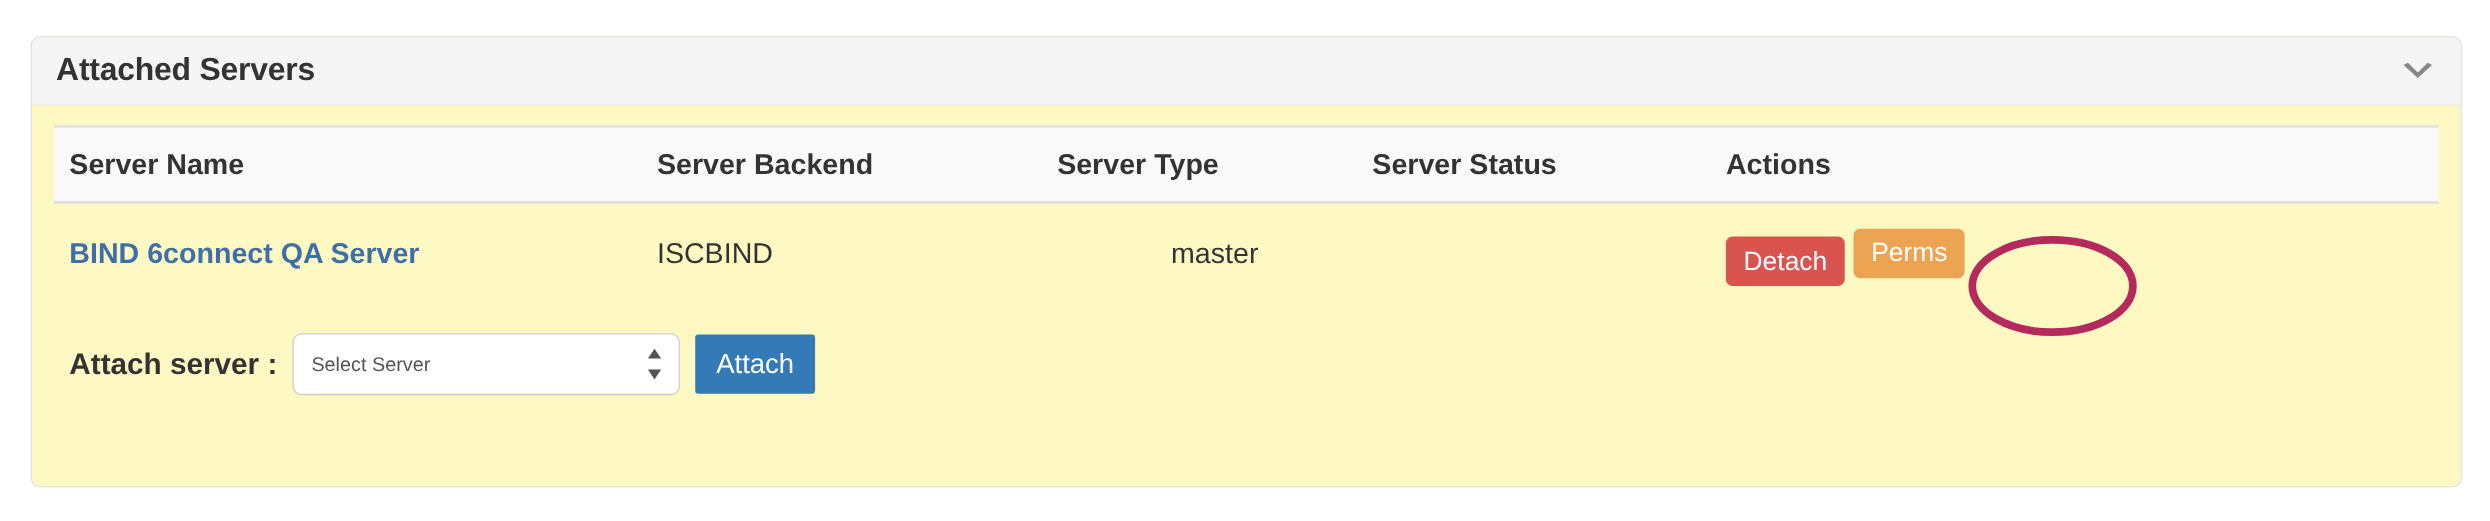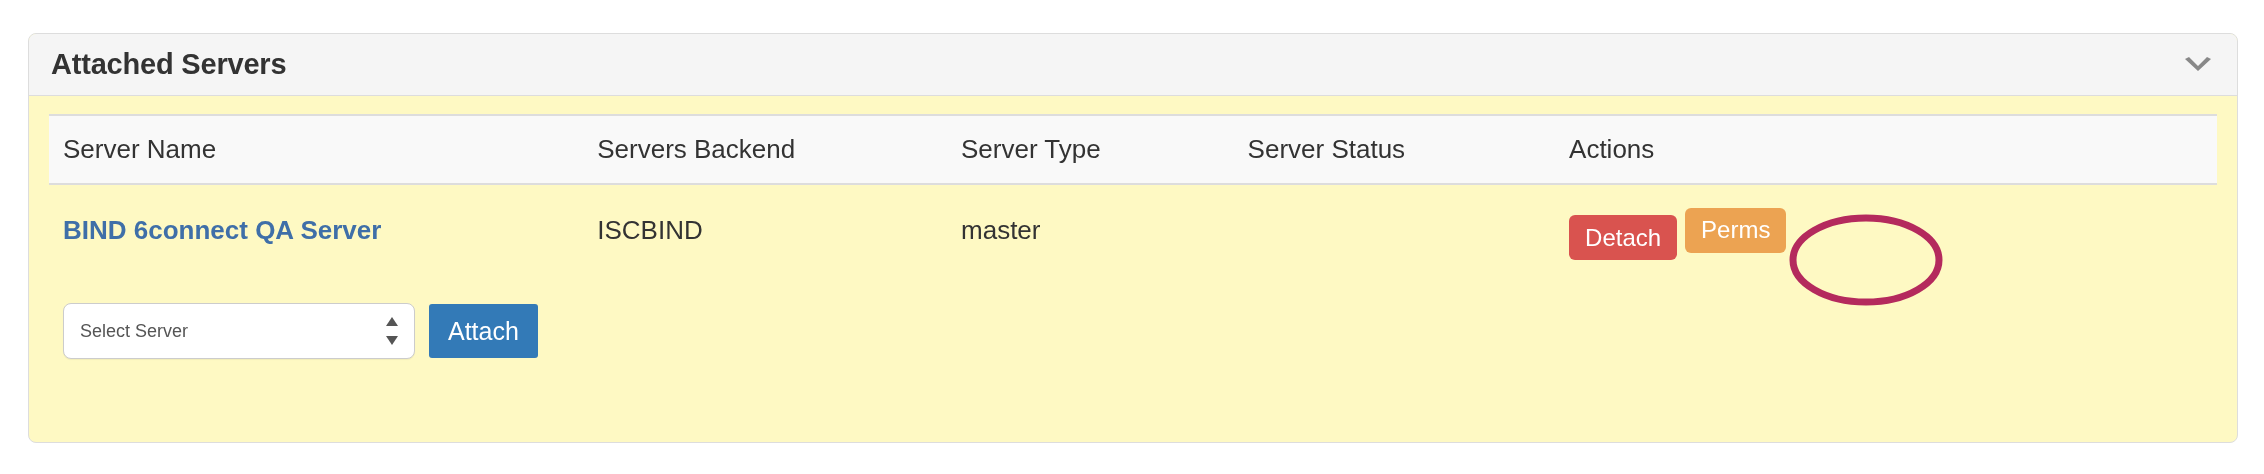--- a/index.html
+++ b/index.html
@@ -89,7 +89,7 @@
   table.servers thead th {
     text-align: left;
     font-size: 26px;
-    font-weight: normal;
+    font-weight: bold;
     color: #333333;
     padding: 18px 0 18px 0;
     border-top: 2px solid #dddddd;

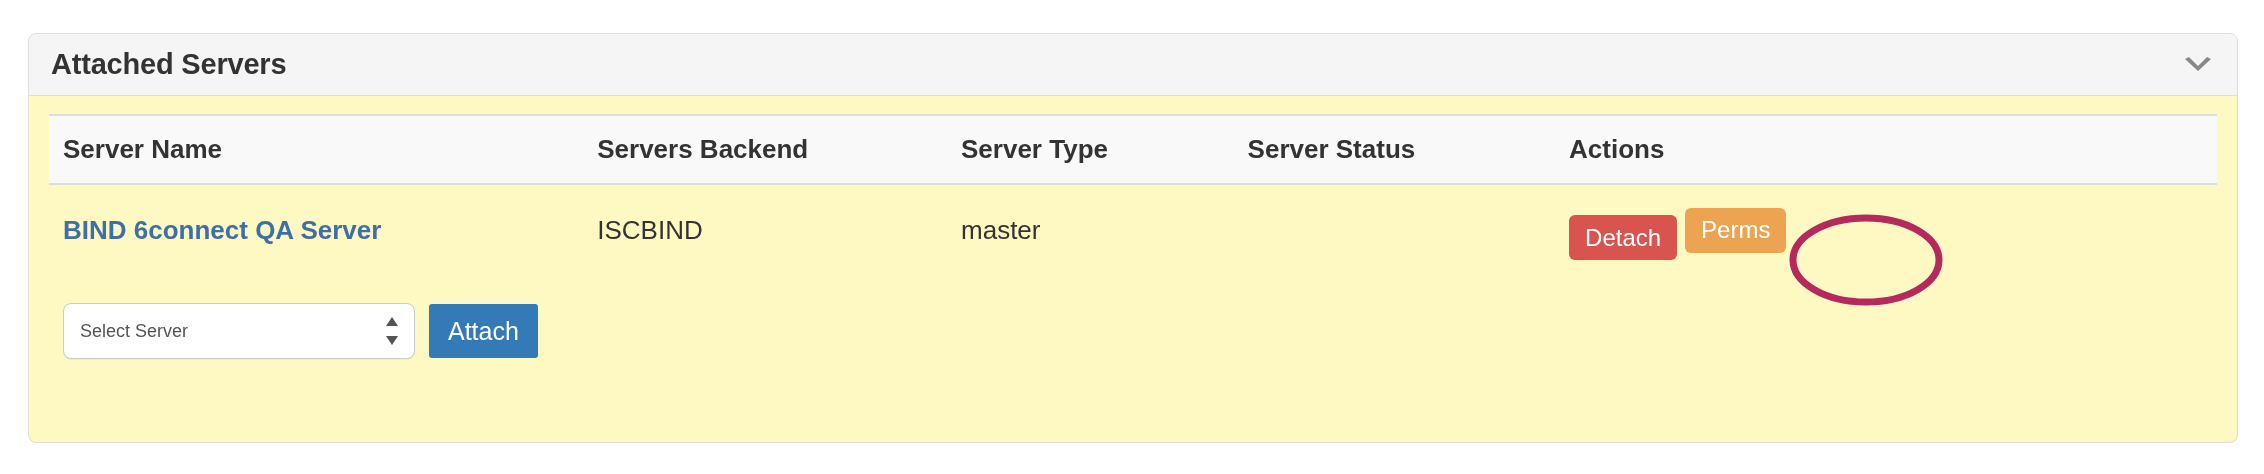--- a/index.html
+++ b/index.html
@@ -236,7 +236,7 @@
         <thead>
           <tr>
             <th class="col-name">Server Name</th>
-            <th class="col-backend">Servers Backend</th>
+            <th class="col-backend">Server Backend</th>
             <th class="col-type">Server Type</th>
             <th class="col-status">Server Status</th>
             <th class="col-actions">Actions</th>

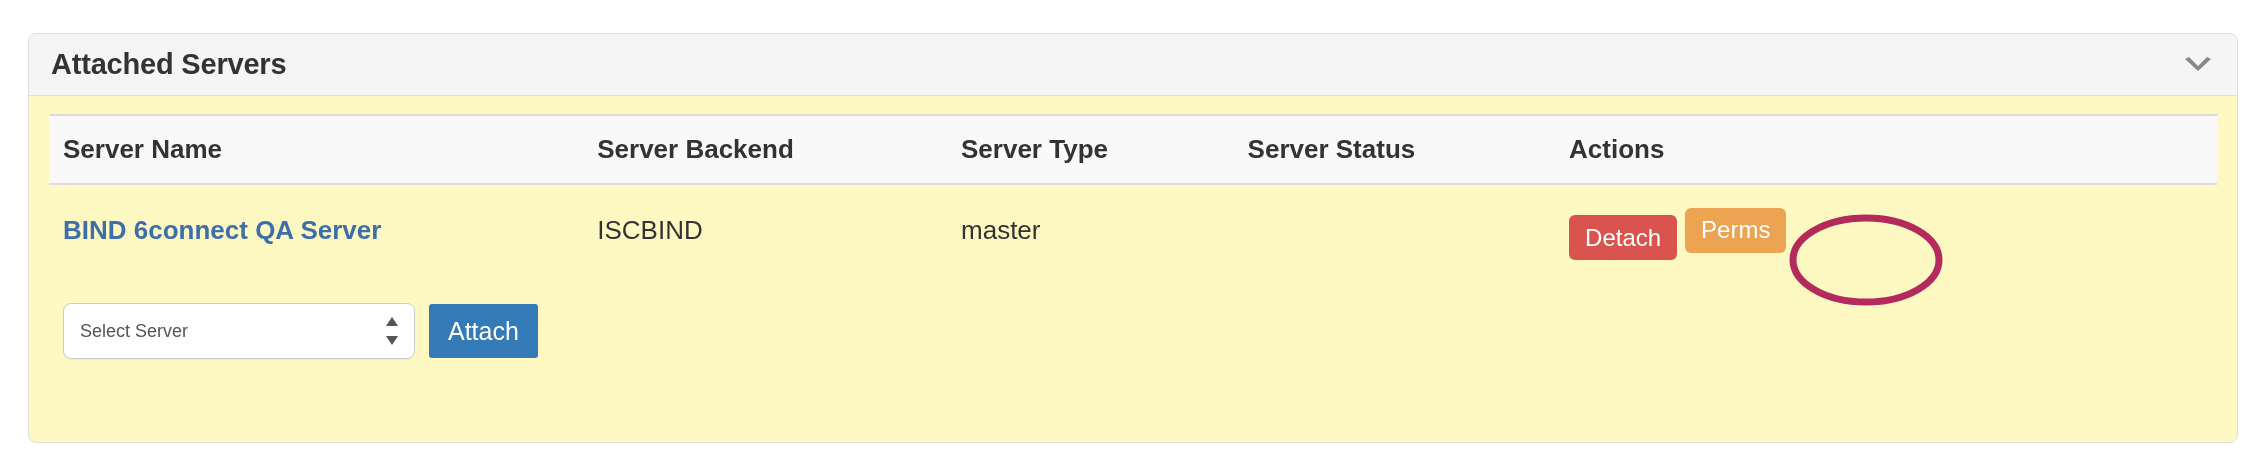--- a/index.html
+++ b/index.html
@@ -108,7 +108,7 @@
 
   .col-name    { width: 440px; padding-left: 14px !important; }
   .col-backend { width: 292px; }
-  .col-type    { width: 230px; }
+  .col-type    { width: 230px; text-align: center; }
   .col-status  { width: 258px; }
   .col-actions { width: 520px; }
 

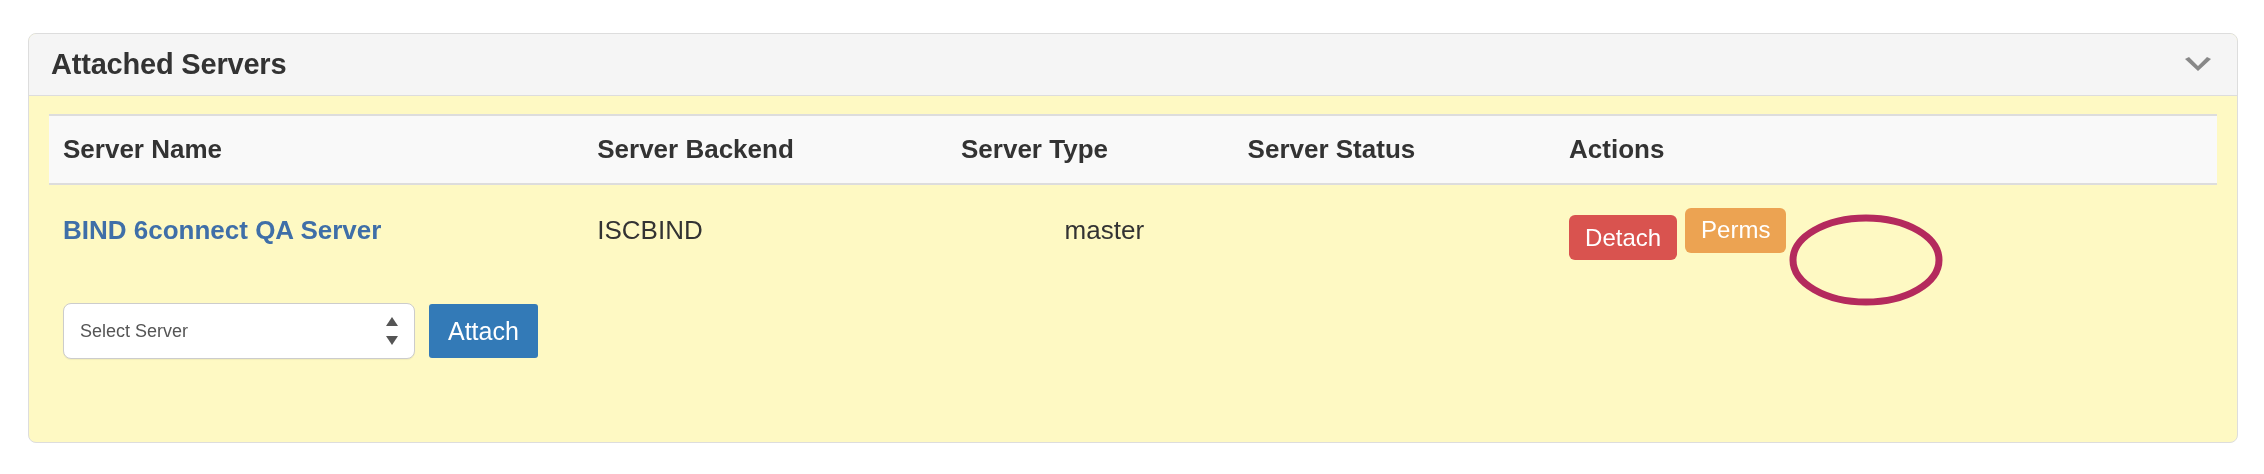--- a/index.html
+++ b/index.html
@@ -261,6 +261,7 @@
       </table>
 
       <div class="attach-form">
+        <span class="attach-label">Attach server :</span>
 
         <div class="select-wrap">
           <span class="select-value">Select Server</span>

